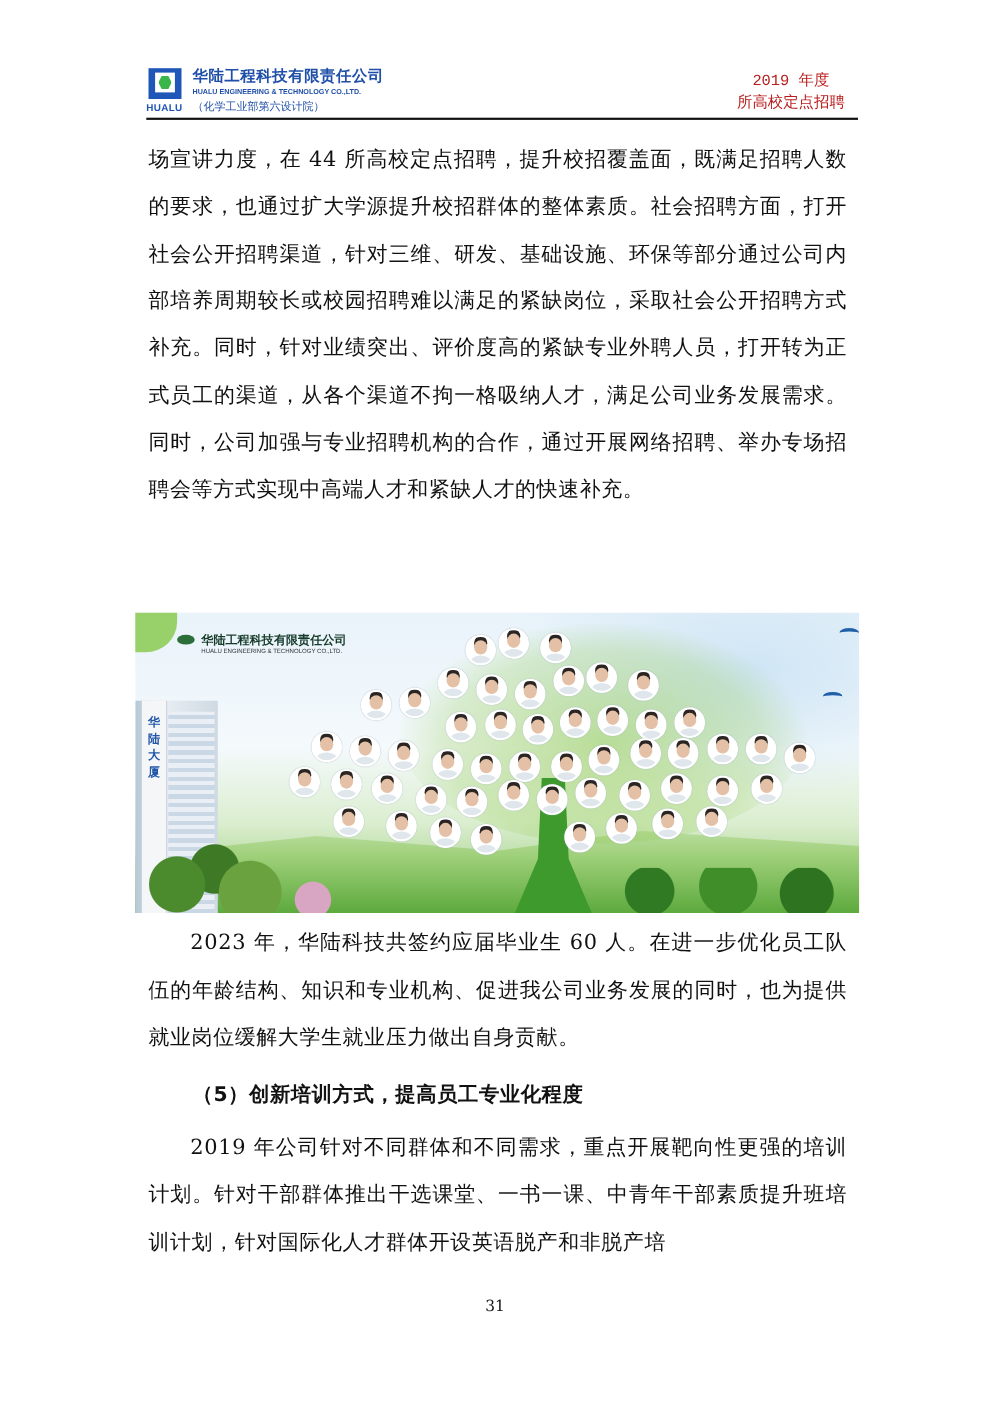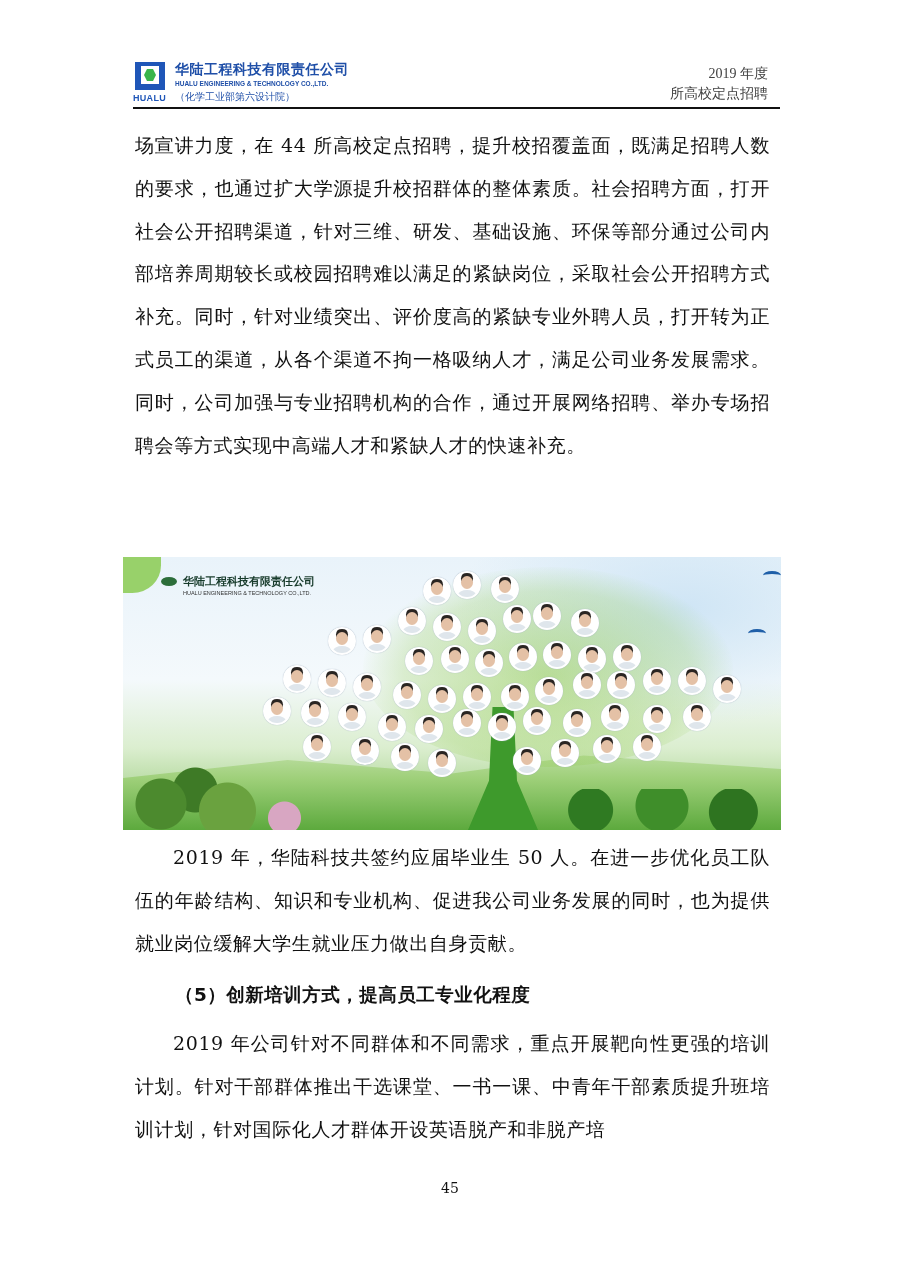--- a/index.html
+++ b/index.html
@@ -19,8 +19,8 @@
            font-size:6.5px; color:#1f4fa8; white-space:nowrap; }
   .co-sub { position:absolute; left:42px; top:32px; font-family:"DejaVu Sans",sans-serif;
             font-size:10px; color:#1f4fa8; white-space:nowrap; }
-  .hdr-right { position:absolute; right:10px; top:6px; text-align:right; font-family:Liberation Serif, serif;
-               font-size:14px; line-height:20px; color:#404040; }
+  .hdr-right { position:absolute; right:10px; top:6px; text-align:center; font-family:Liberation Mono, monospace;
+               font-size:14px; line-height:20px; color:#b91c1c; }
   .hdr-rule { position:absolute; left:133px; top:107px; width:647px; height:2px; background:#111; }
 
   .para { position:absolute; left:135px; width:635px; font-size:19px; line-height:42.8px;

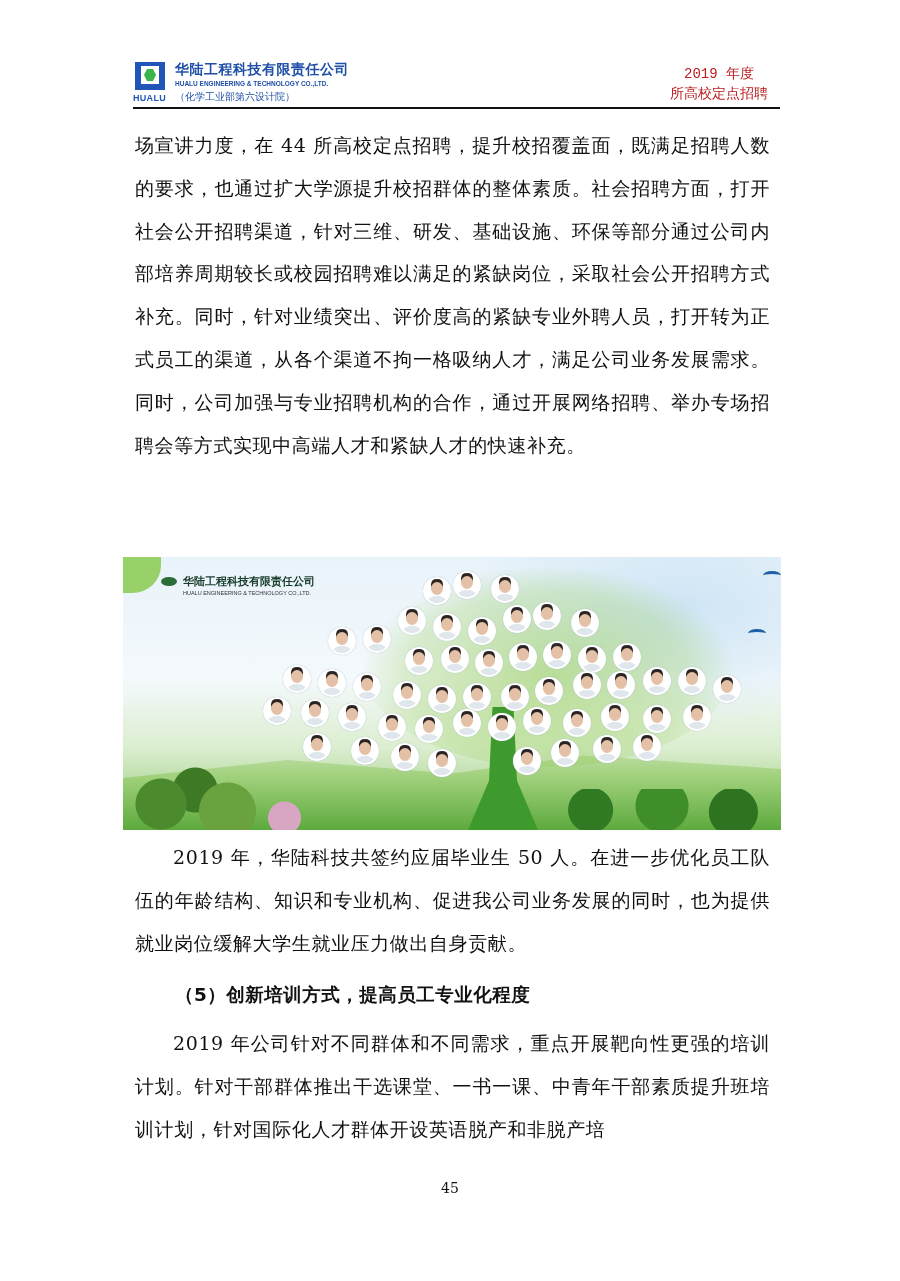--- a/index.html
+++ b/index.html
@@ -101,6 +101,11 @@
   <div class="sky-glow"></div>
   <div class="leaf-corner"></div>
   <div class="hills"></div>
+  <div class="building">
+    <div class="tower"></div>
+      <div class="wall"></div>
+    <div class="sign">华陆大厦</div>
+  </div>
   <div class="trees"></div>
   <div class="bushes"></div>
   <div class="img-logo">

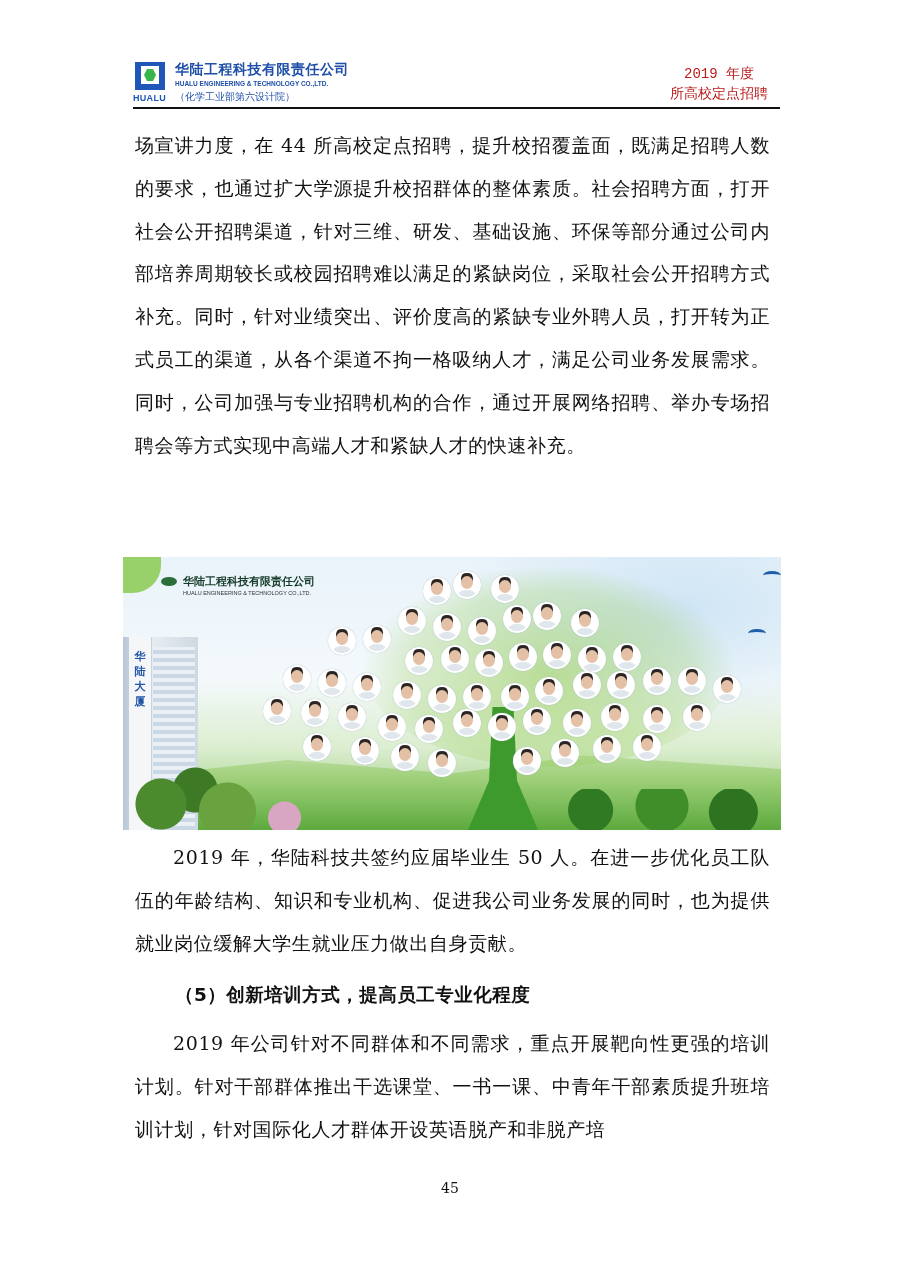--- a/index.html
+++ b/index.html
@@ -172,7 +172,7 @@
 </div>
 
 <div class="para indent" style="top:836px;">
-  <p>2019 年，华陆科技共签约应届毕业生 50 人。在进一步优化员工队伍的年龄结构、知识和专业机构、促进我公司业务发展的同时，也为提供就业岗位缓解大学生就业压力做出自身贡献。</p>
+  <p>2023 年，华陆科技共签约应届毕业生 60 人。在进一步优化员工队伍的年龄结构、知识和专业机构、促进我公司业务发展的同时，也为提供就业岗位缓解大学生就业压力做出自身贡献。</p>
 </div>
 
 <div class="section-title">（5）创新培训方式，提高员工专业化程度</div>

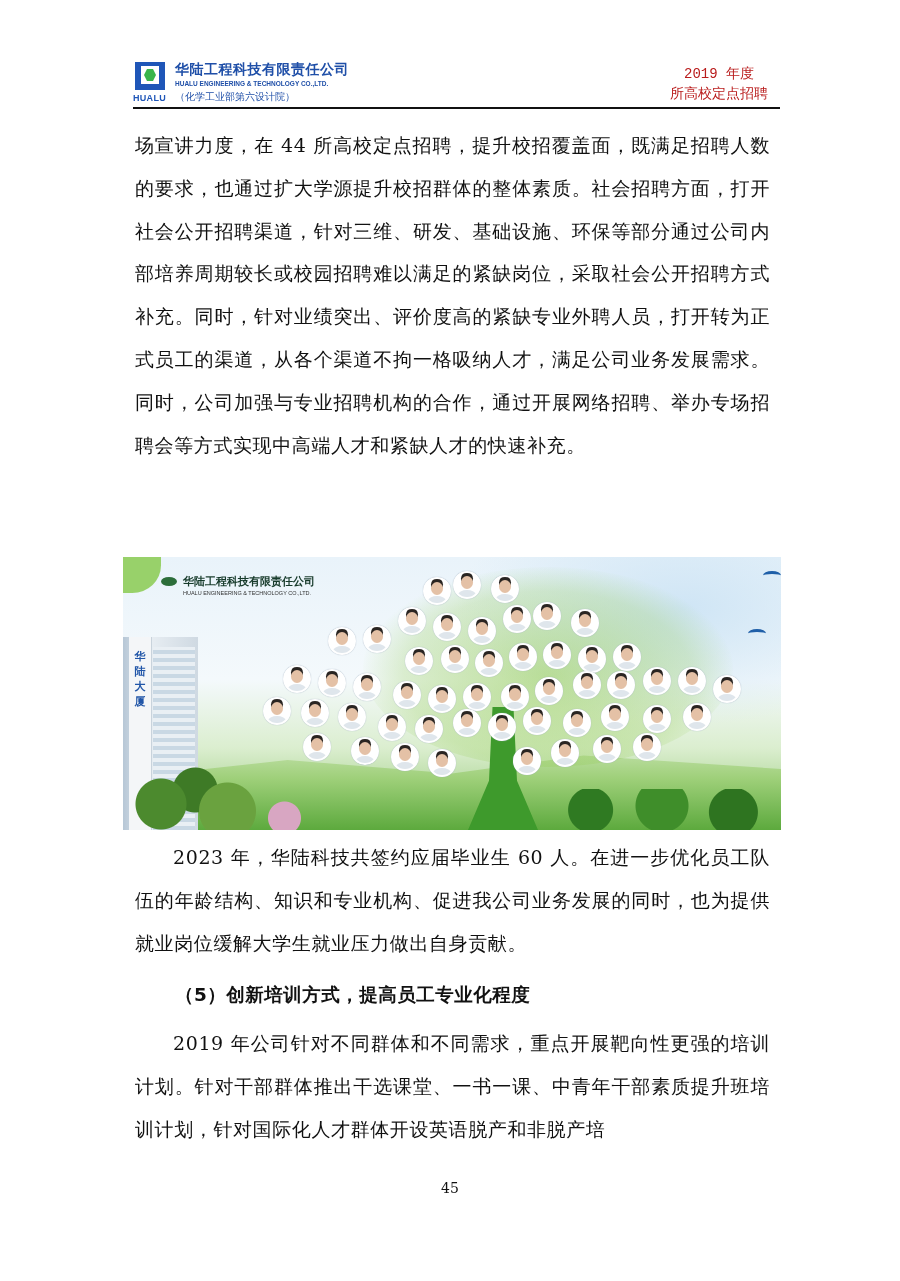--- a/index.html
+++ b/index.html
@@ -181,6 +181,6 @@
   <p>2019 年公司针对不同群体和不同需求，重点开展靶向性更强的培训计划。针对干部群体推出干选课堂、一书一课、中青年干部素质提升班培训计划，针对国际化人才群体开设英语脱产和非脱产培</p>
 </div>
 
-<div class="page-num">45</div>
+<div class="page-num">31</div>
 
 </body></html>

